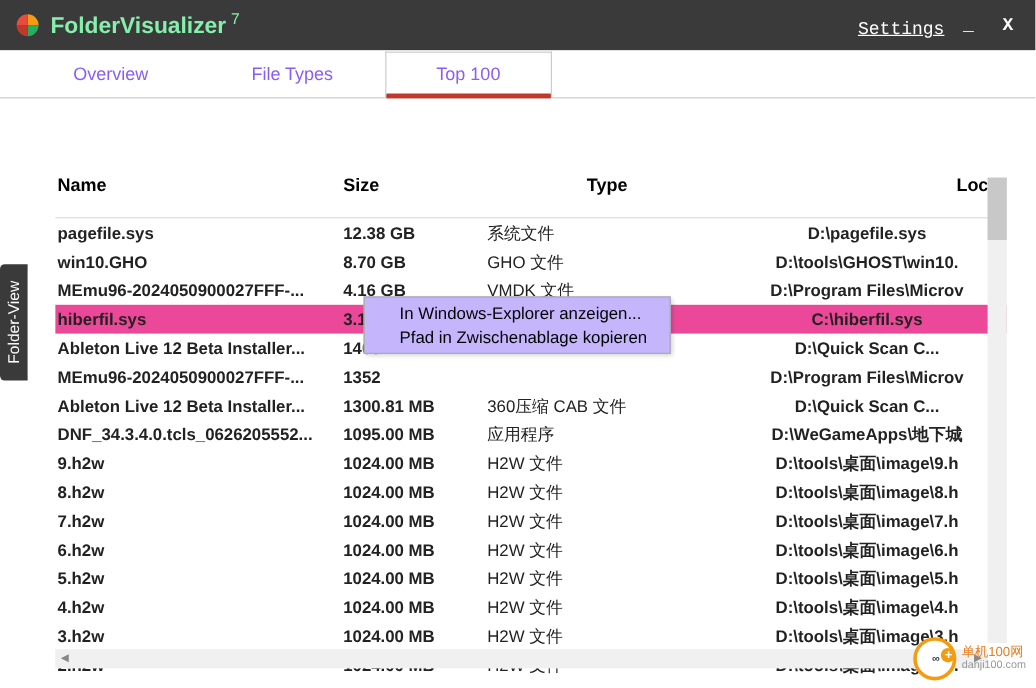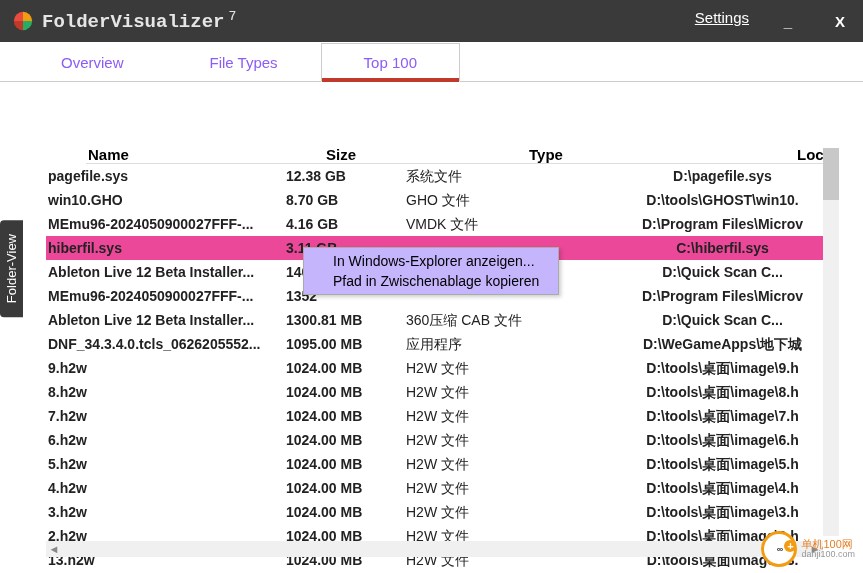--- a/index.html
+++ b/index.html
@@ -27,8 +27,7 @@
 .app-title {
   font-size: 19px;
   font-weight: 600;
-  color: #e5e5e5;
-  font-family: Liberation Mono, monospace;
+  color: #86efac;
 }
 .app-version {
   font-size: 13px;

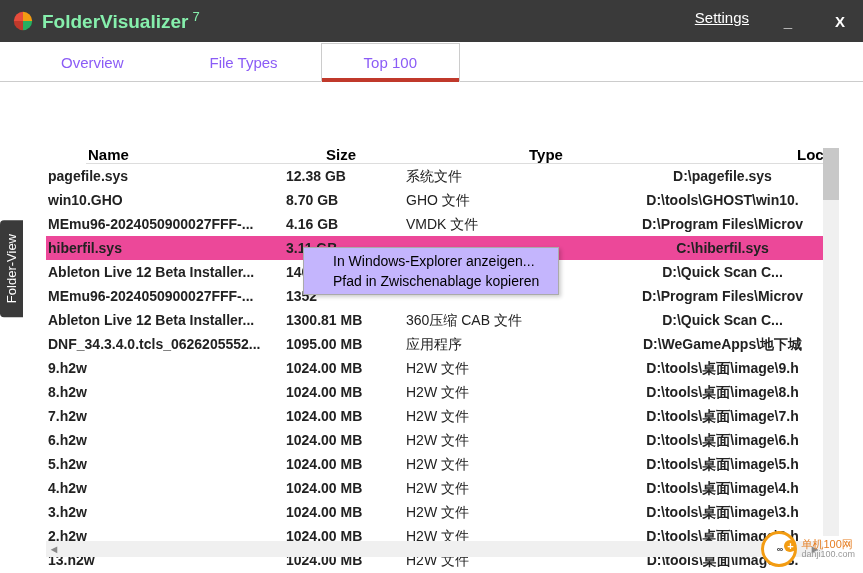--- a/index.html
+++ b/index.html
@@ -38,9 +38,10 @@
 .titlebar-right {
   margin-left: auto;
   display: flex;
-  align-items: flex-start;
-  gap: 26px;
+  align-items: flex-end;
+  gap: 7px;
   padding-right: 10px;
+  font-family: Liberation Mono, monospace;
 }
 .settings-link {
   color: #fff;

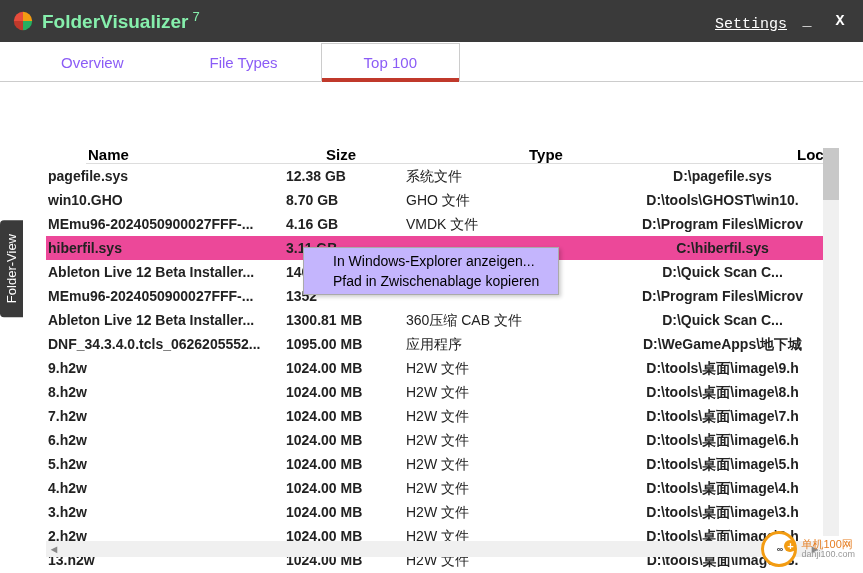--- a/index.html
+++ b/index.html
@@ -117,9 +117,8 @@
   display: flex;
   font-weight: 700;
   font-size: 15px;
-  padding: 6px 0 0 0;
+  padding: 6px 0 18px 0;
   border-bottom: 1px solid #ddd;
-  margin-left: 40px;
 }
 .col-name { width: 240px; padding-left: 2px; }
 .col-size { width: 120px; }

